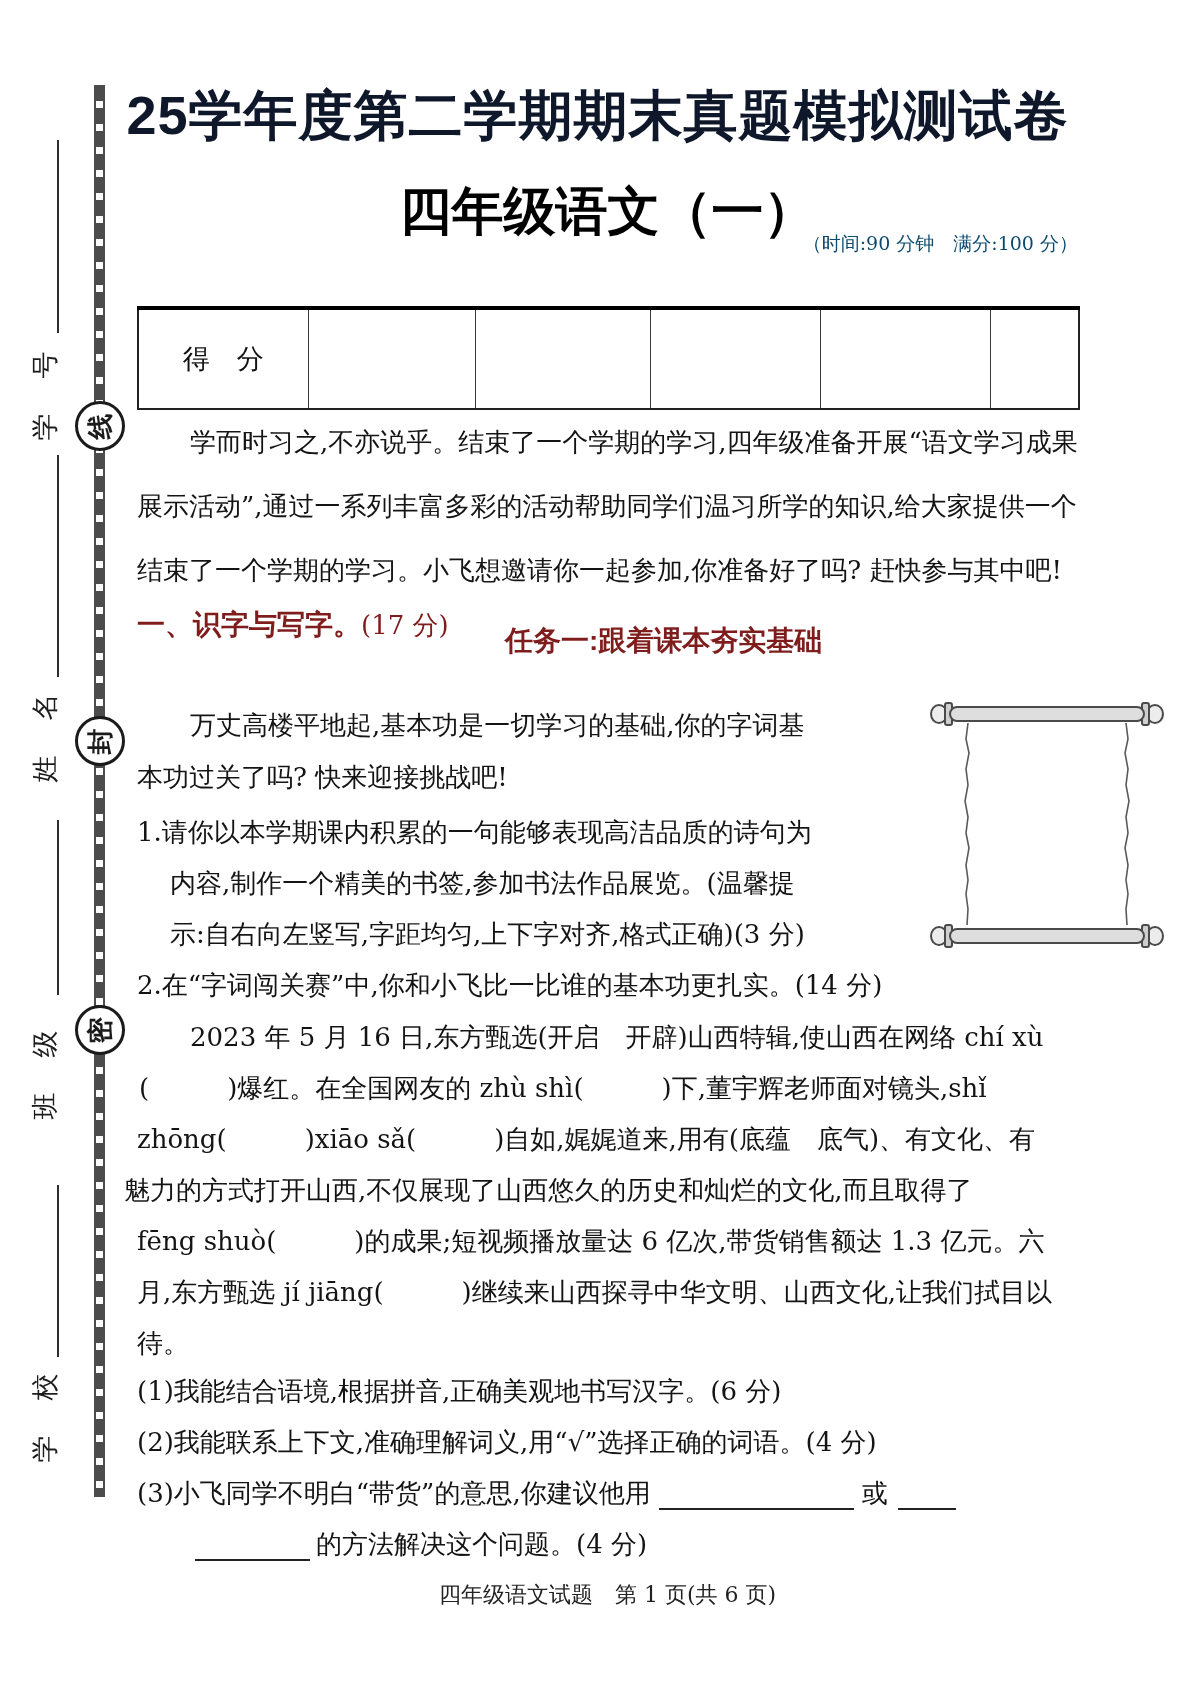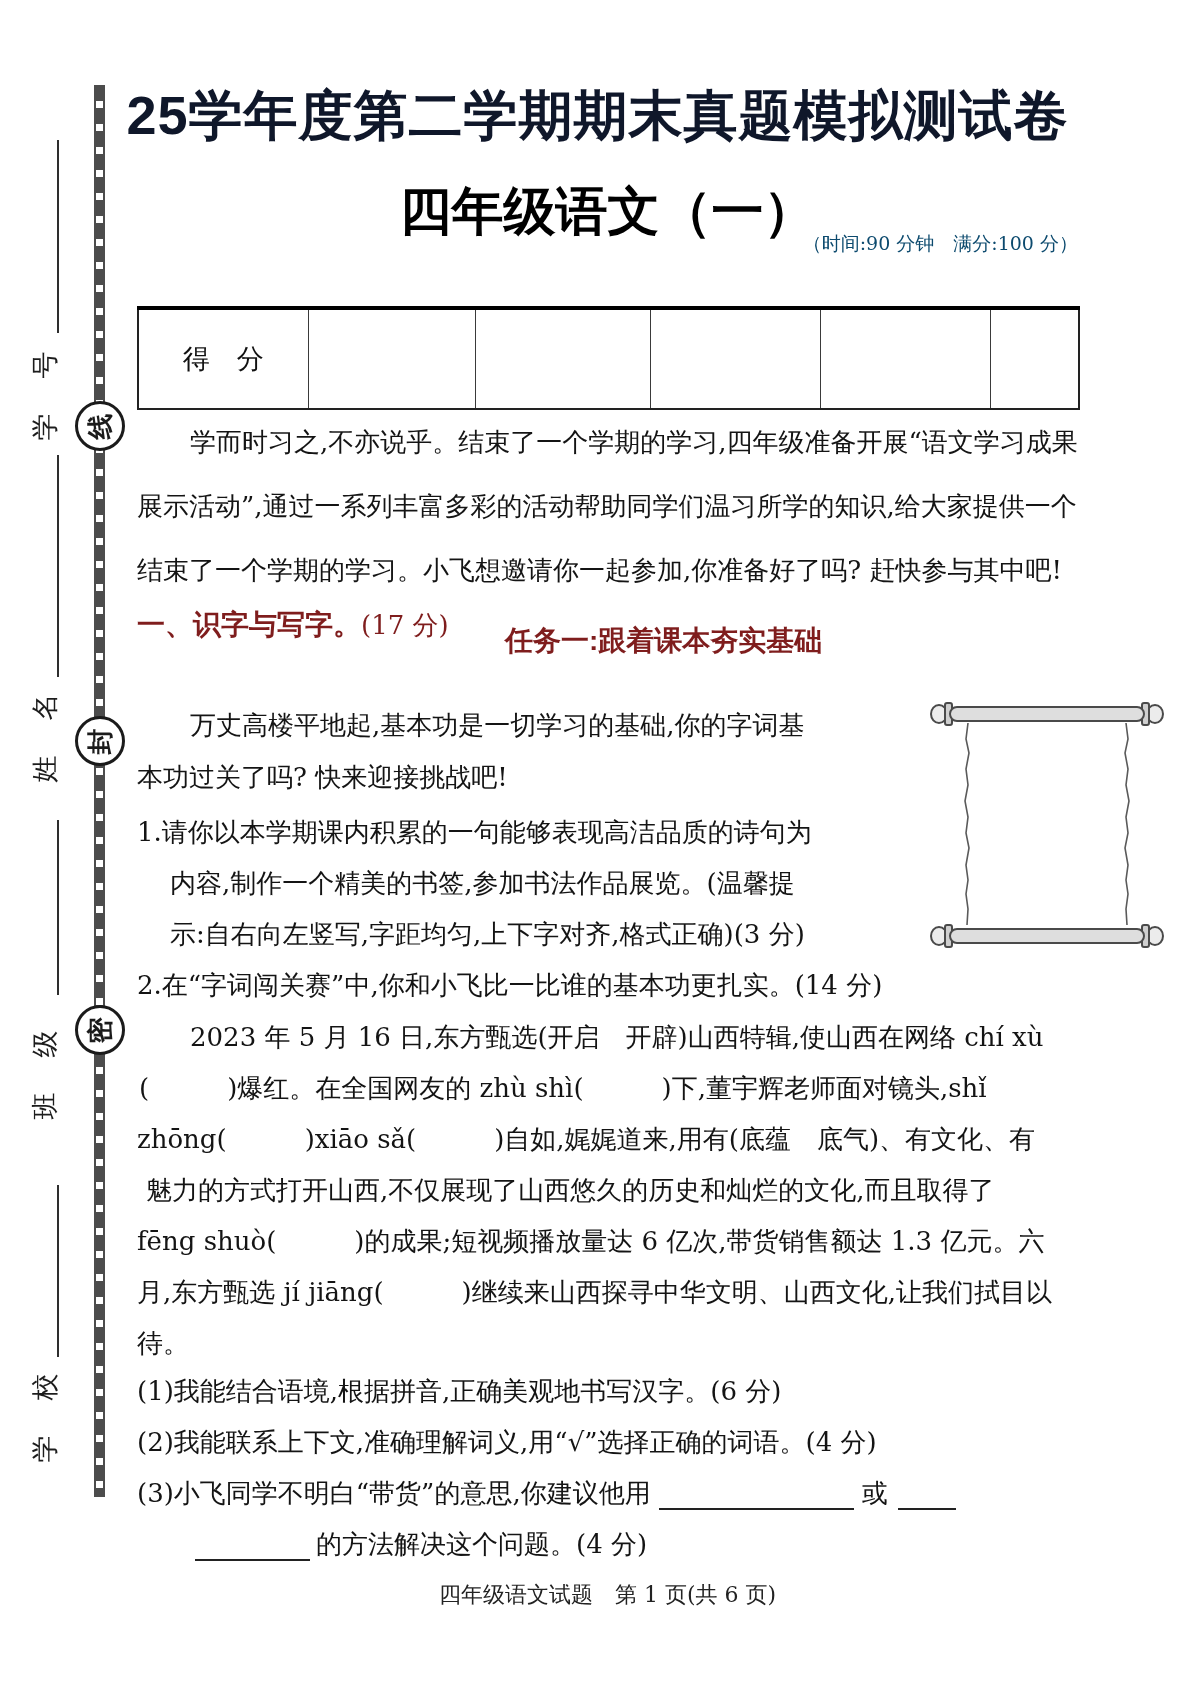--- a/index.html
+++ b/index.html
@@ -168,7 +168,7 @@
   <div class="ln" style="left:190px;top:1020px;">2023 年 5 月 16 日,东方甄选(开启　开辟)山西特辑,使山西在网络 chí xù</div>
   <div class="ln" style="left:139px;top:1071px;text-align:center;">(　　　)爆红。在全国网友的 zhù shì(　　　)下,董宇辉老师面对镜头,shǐ</div>
   <div class="ln" style="left:137px;top:1122px;">zhōng(　　　)xiāo sǎ(　　　)自如,娓娓道来,用有(底蕴　底气)、有文化、有</div>
-  <div class="ln" style="left:146px;top:1173px;">魅力的方式打开山西,不仅展现了山西悠久的历史和灿烂的文化,而且取得了</div>
+  <div class="ln" style="left:124px;top:1173px;">魅力的方式打开山西,不仅展现了山西悠久的历史和灿烂的文化,而且取得了</div>
   <div class="ln" style="left:137px;top:1224px;">fēng shuò(　　　)的成果;短视频播放量达 6 亿次,带货销售额达 1.3 亿元。六</div>
   <div class="ln" style="left:137px;top:1275px;">月,东方甄选 jí jiāng(　　　)继续来山西探寻中华文明、山西文化,让我们拭目以</div>
   <div class="ln" style="left:137px;top:1326px;">待。</div>

